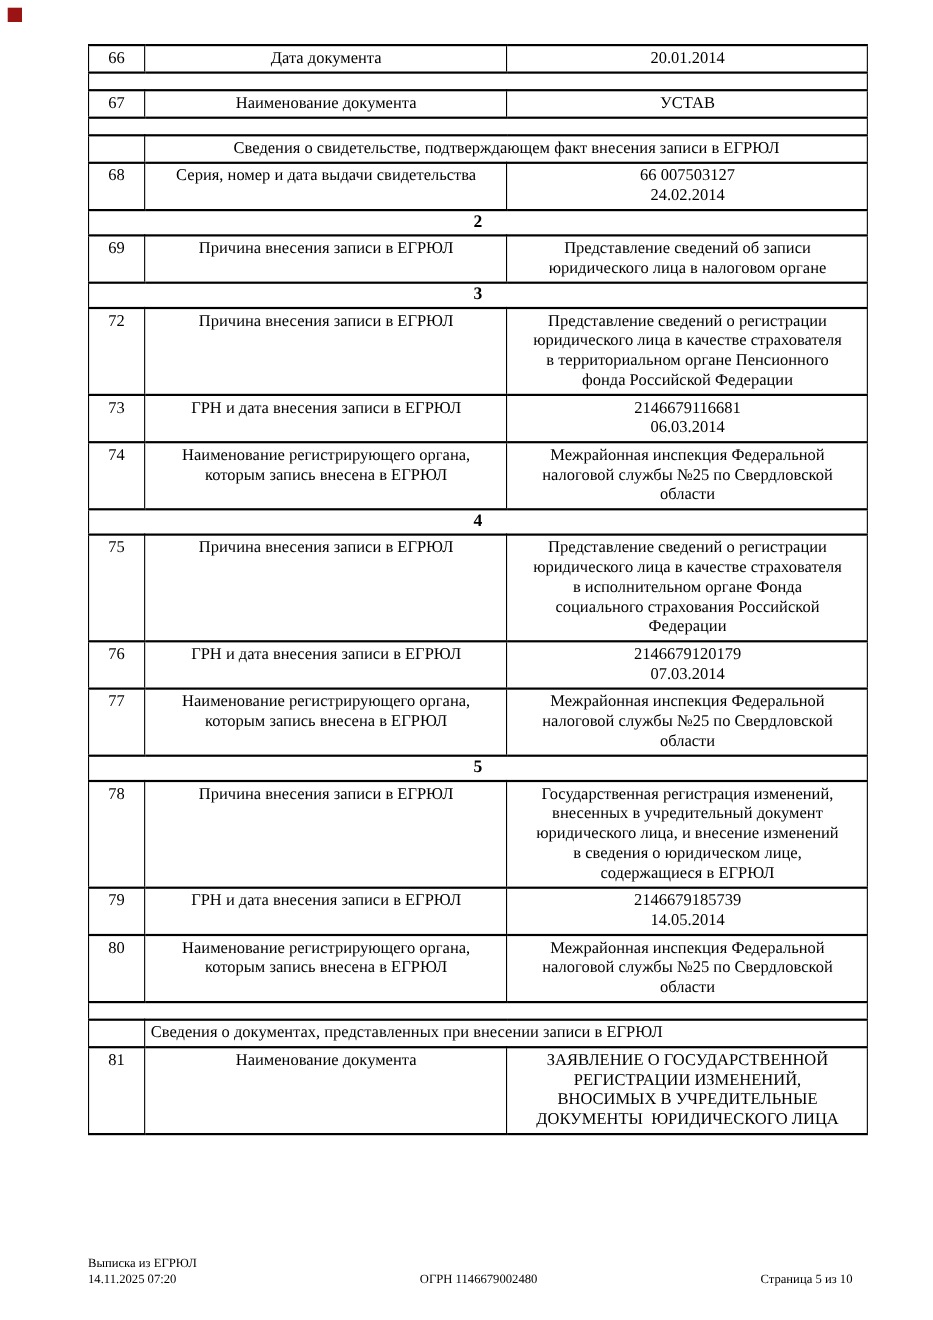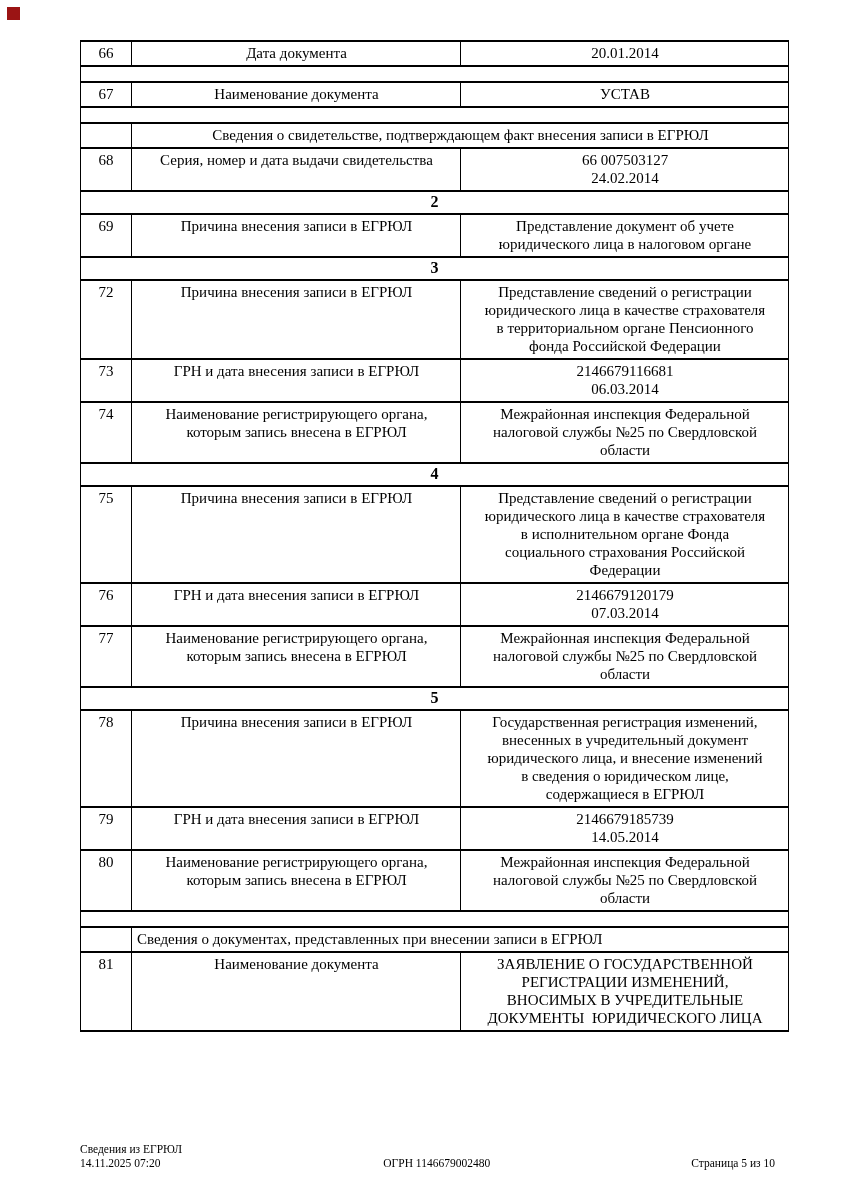--- a/index.html
+++ b/index.html
@@ -130,7 +130,7 @@
     <tr>
       <td class="cell-num">69</td>
       <td class="cell-label">Причина внесения записи в ЕГРЮЛ</td>
-      <td class="cell-value">Представление документ об учете
+      <td class="cell-value">Представление сведений об записи
 юридического лица в налоговом органе</td>
     </tr>
     <tr class="group-row">

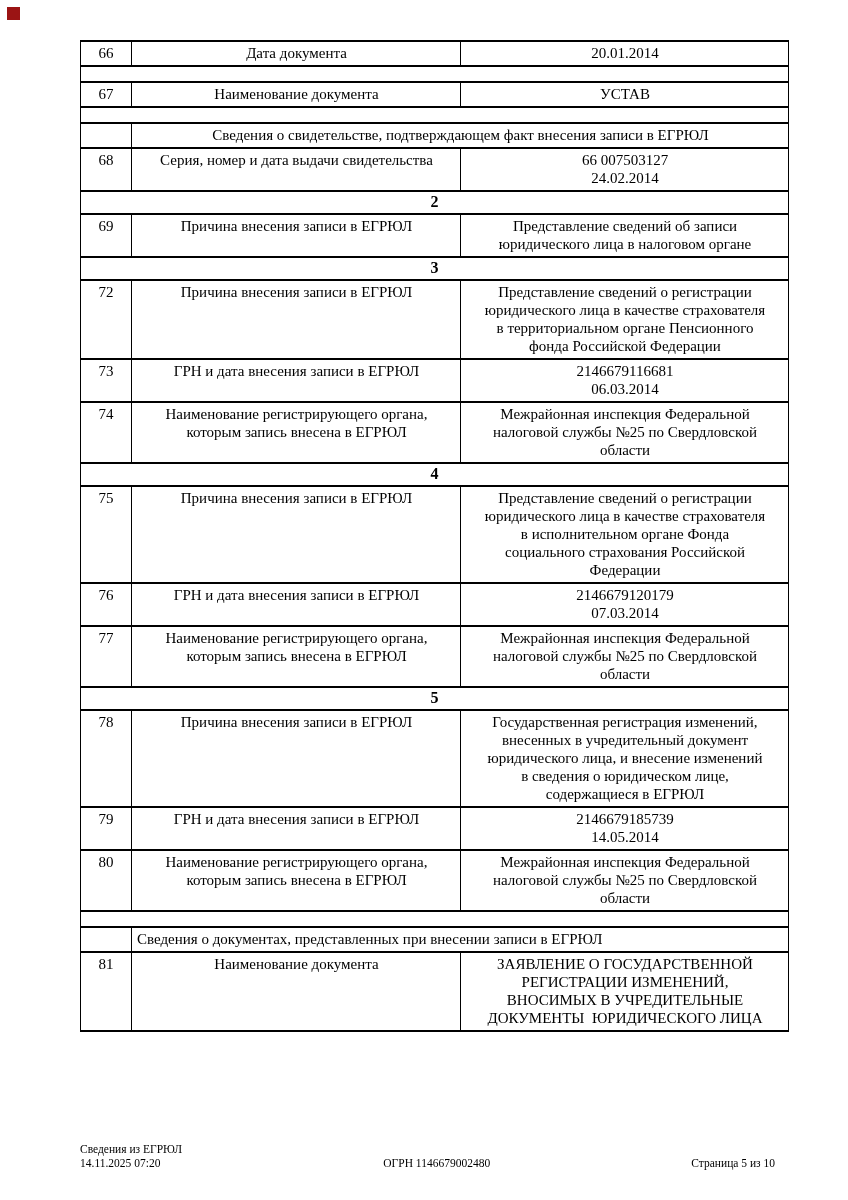--- a/index.html
+++ b/index.html
@@ -230,7 +230,7 @@
 
 <div class="page-footer">
   <div class="footer-left">
-    <div>Сведения из ЕГРЮЛ</div>
+    <div>Выписка из ЕГРЮЛ</div>
     <div>14.11.2025 07:20</div>
   </div>
   <div class="footer-center">ОГРН 1146679002480</div>

